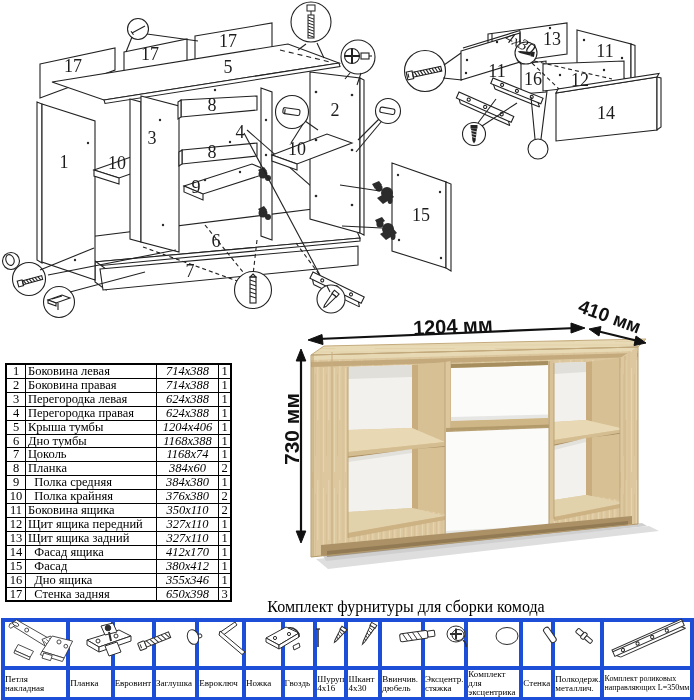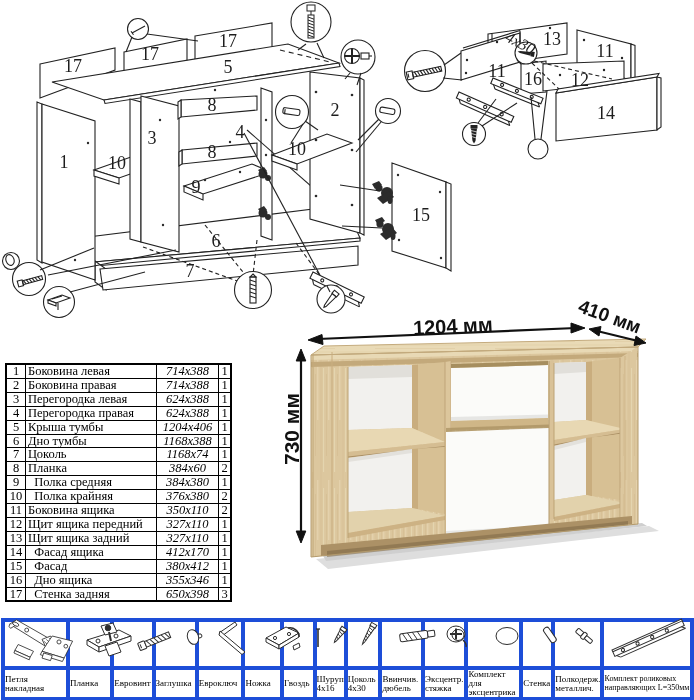--- a/index.html
+++ b/index.html
@@ -132,6 +132,7 @@
 </tbody>
     </table>
 
+<div id="title">Комплект фурнитуры для сборки комода</div>
 
 <table id="htable">
 <tbody>

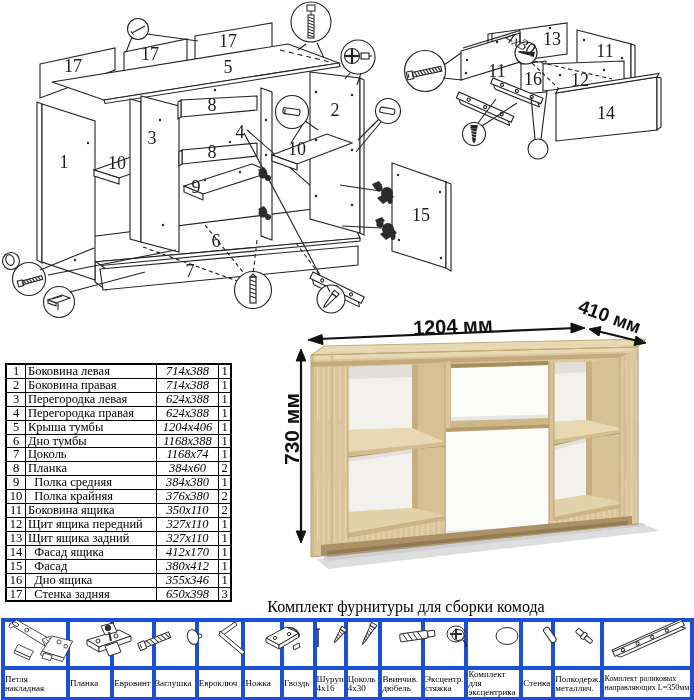--- a/index.html
+++ b/index.html
@@ -162,7 +162,7 @@
 <td>Ножка</td>
 <td>Гвоздь</td>
 <td>Шуруп 4х16</td>
-<td>Цоколь 4х30</td>
+<td>Шкант 4х30</td>
 <td>Ввинчив. дюбель</td>
 <td>Эксцентр. стяжка</td>
 <td>Комплект для эксцентрика</td>

